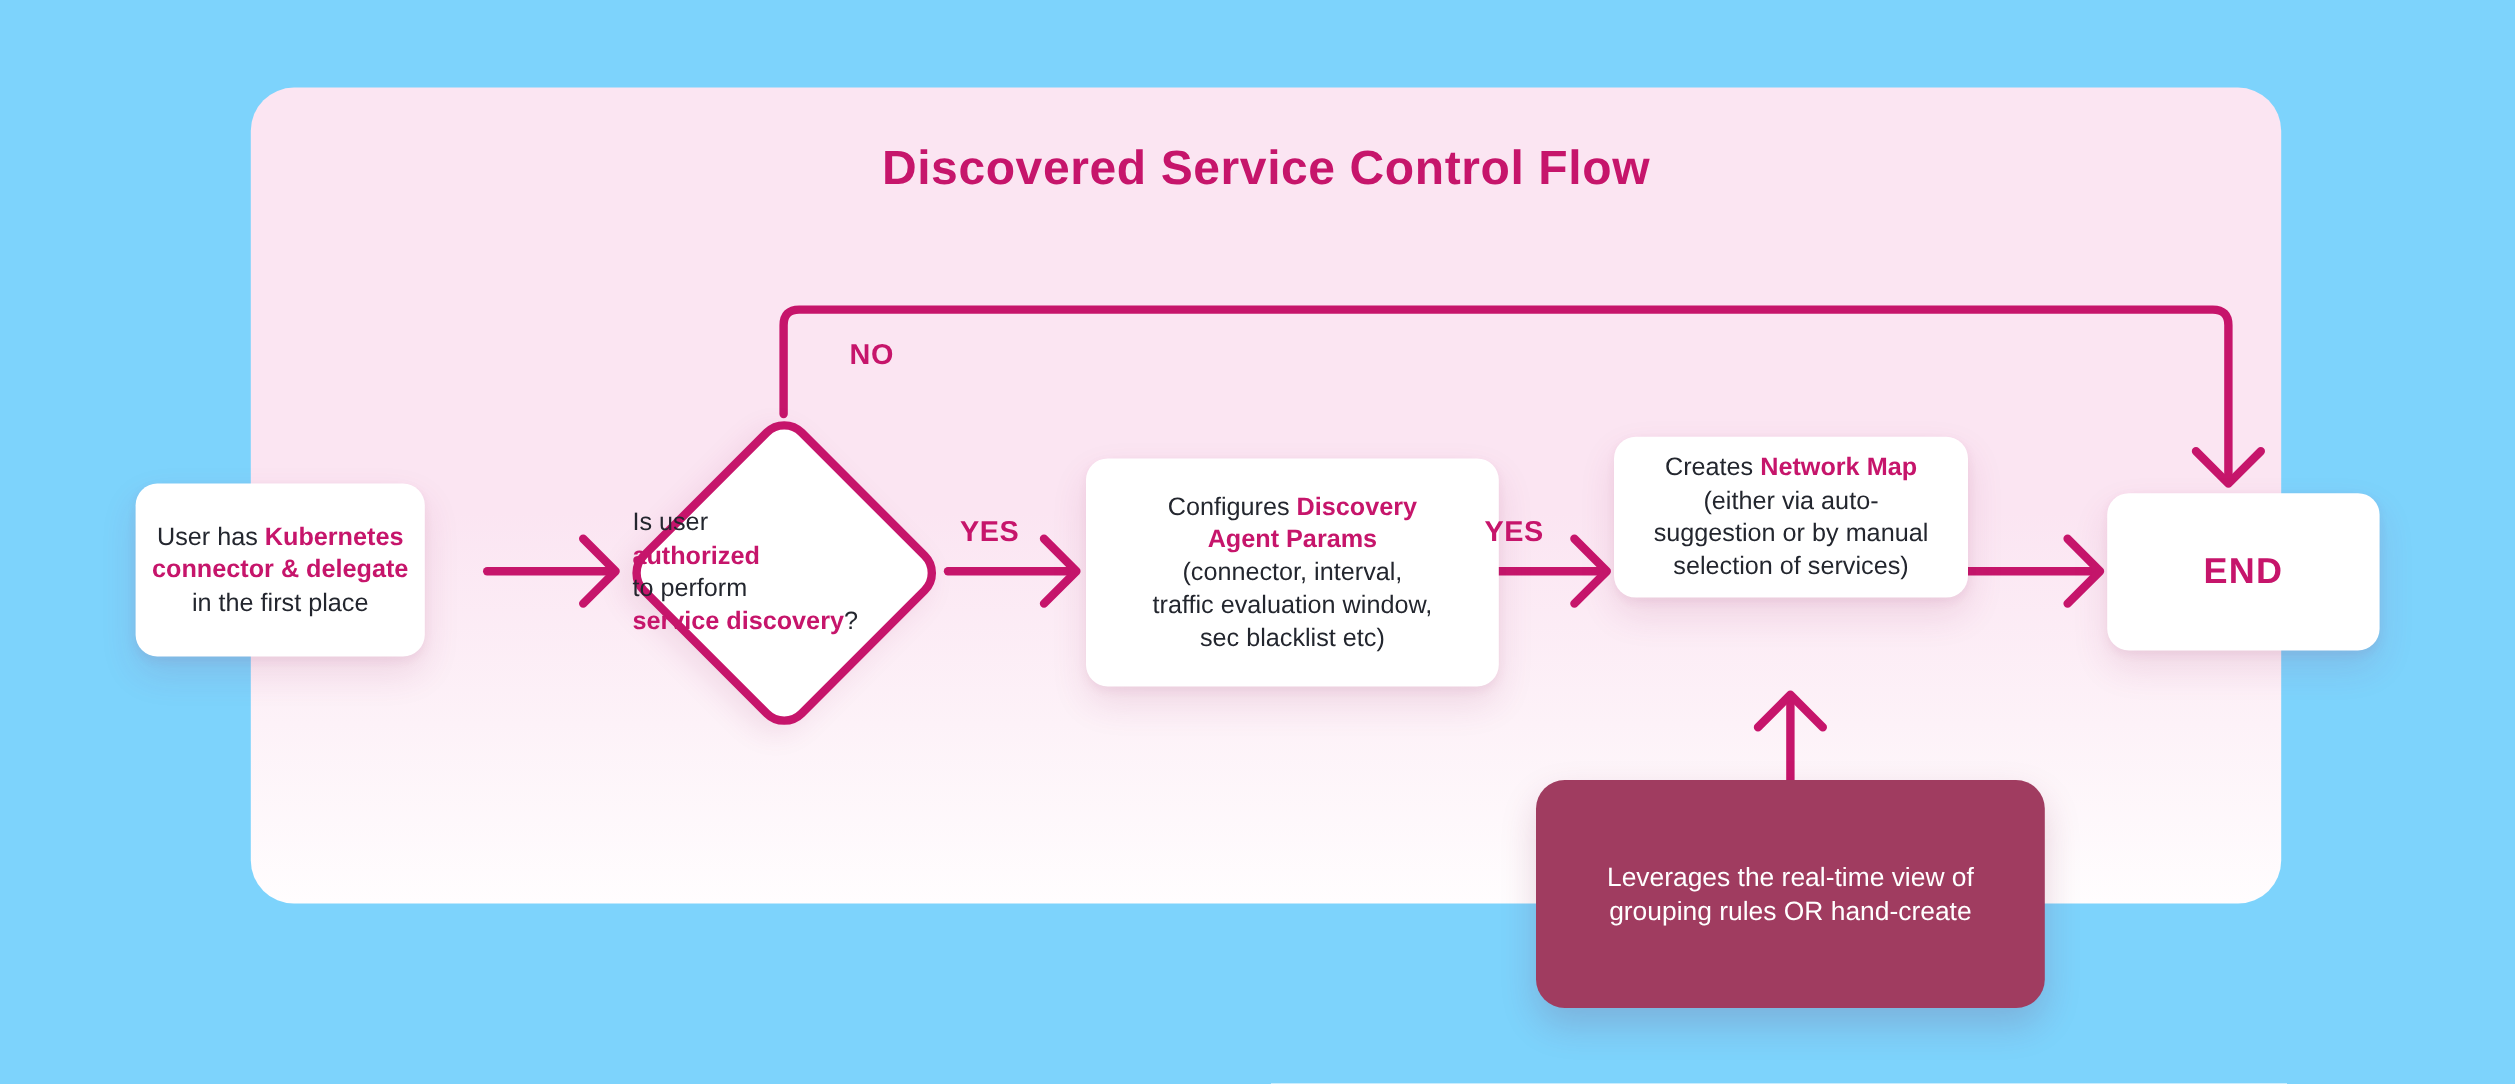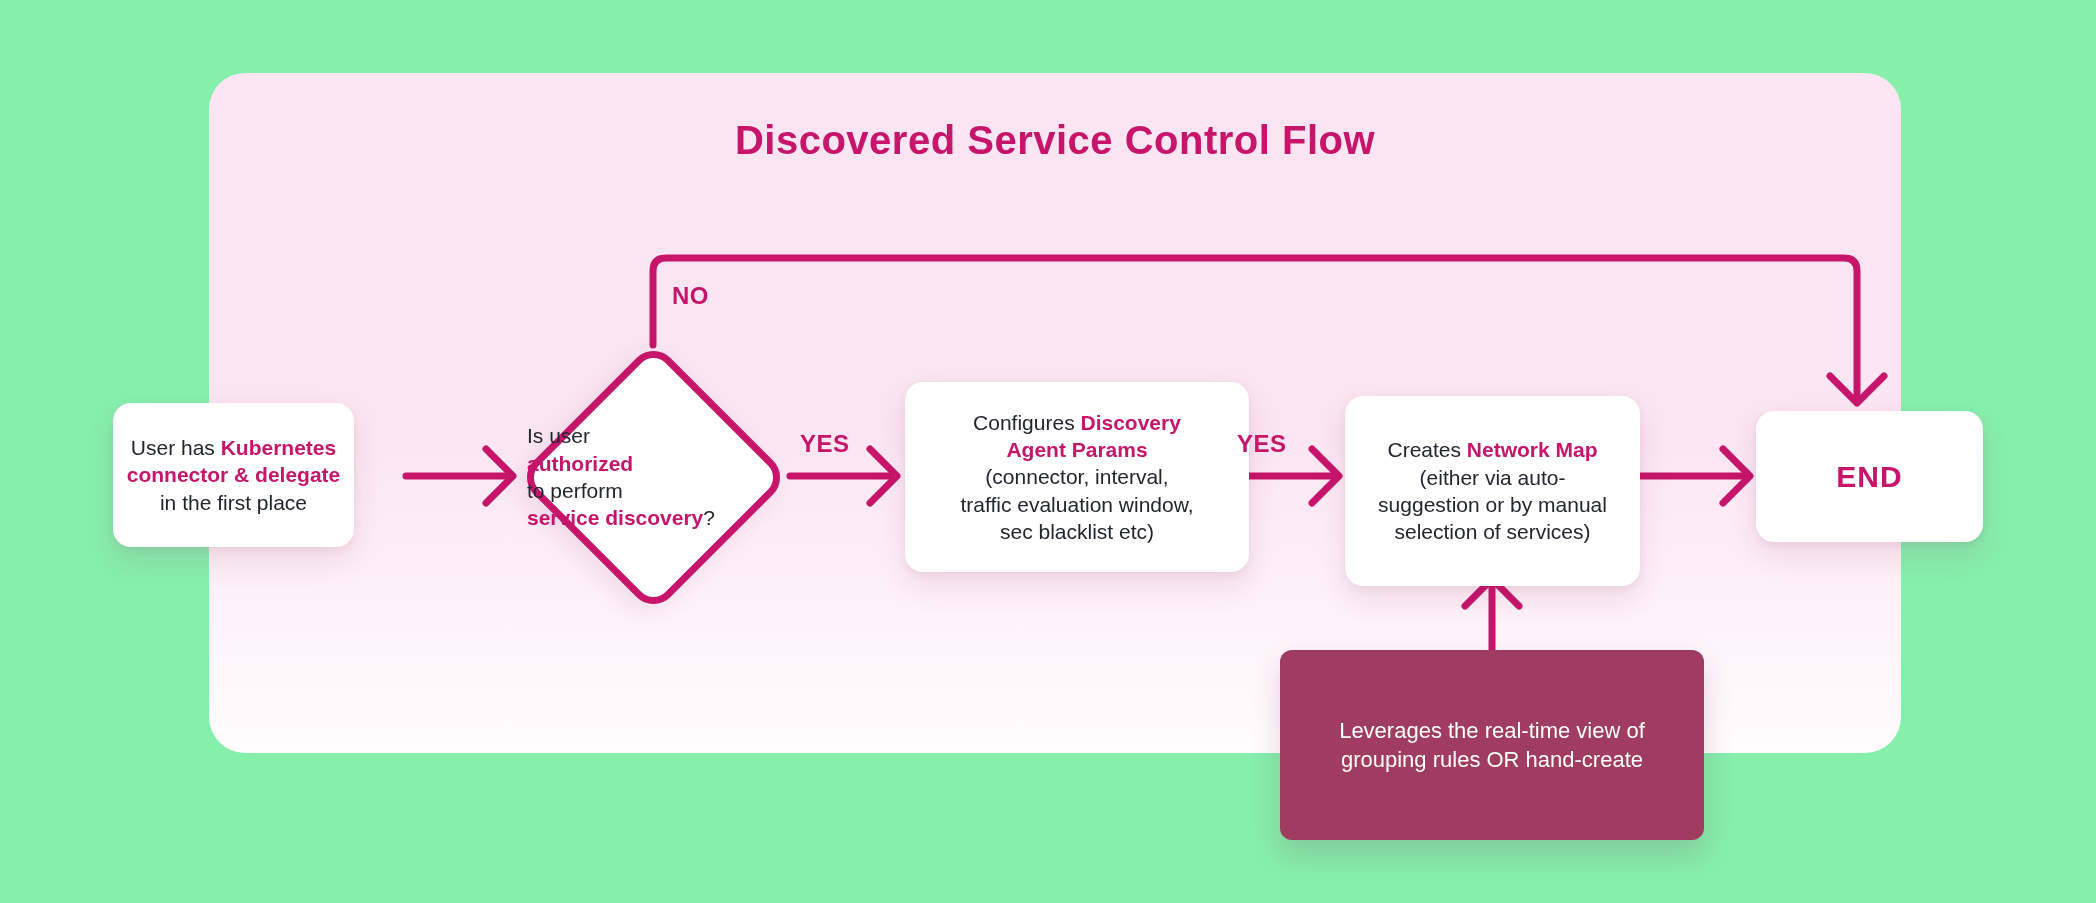--- a/index.html
+++ b/index.html
@@ -13,7 +13,7 @@
   .canvas{
     position:relative;
     width:2096px;height:903px;
-    background:#86efac;
+    background:#7dd3fc;
     overflow:hidden;
     font-family:"Liberation Sans","DejaVu Sans",sans-serif;
     color:var(--text-dark);

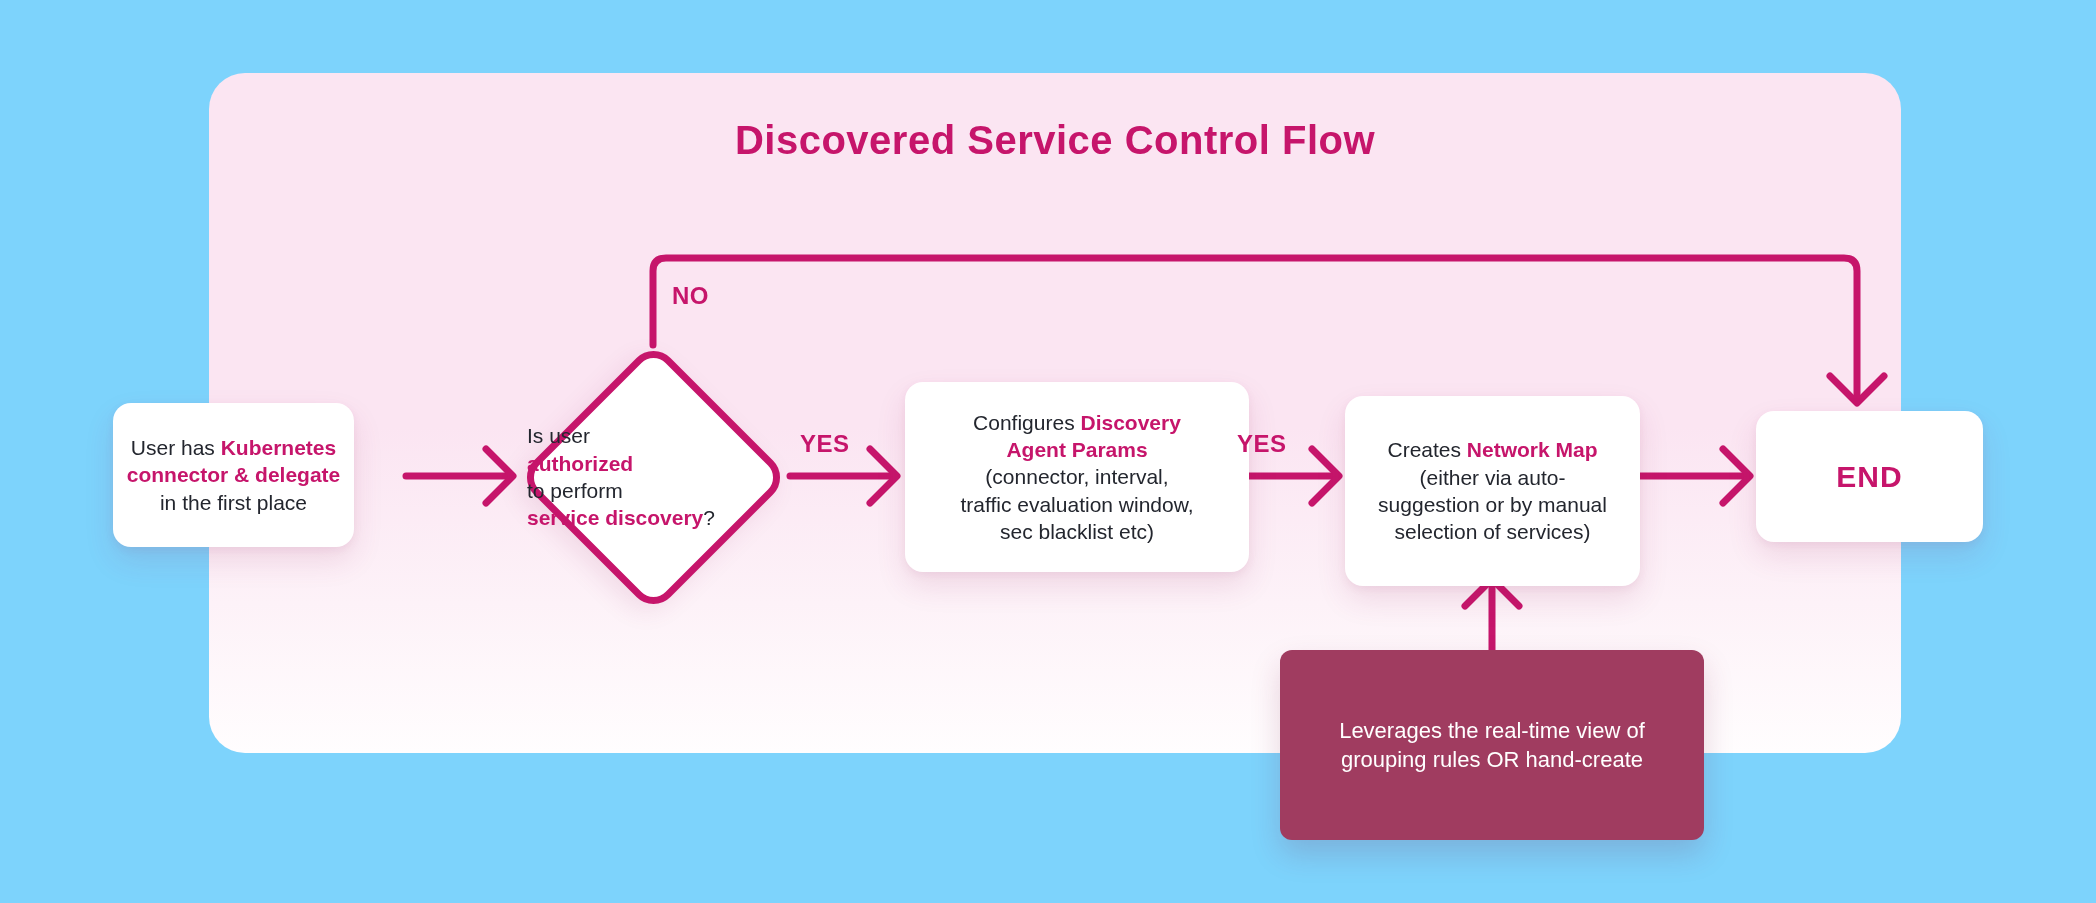--- a/index.html
+++ b/index.html
@@ -81,7 +81,7 @@
     font-size:24px;font-weight:800;letter-spacing:.5px;
     color:var(--accent);
   }
-  .label-no{left:672px;top:282px;}
+  .label-no{left:708px;top:282px;}
   .label-yes-1{left:800px;top:430px;}
   .label-yes-2{left:1237px;top:430px;}
   svg.connectors{position:absolute;left:0;top:0;width:2096px;height:903px;}

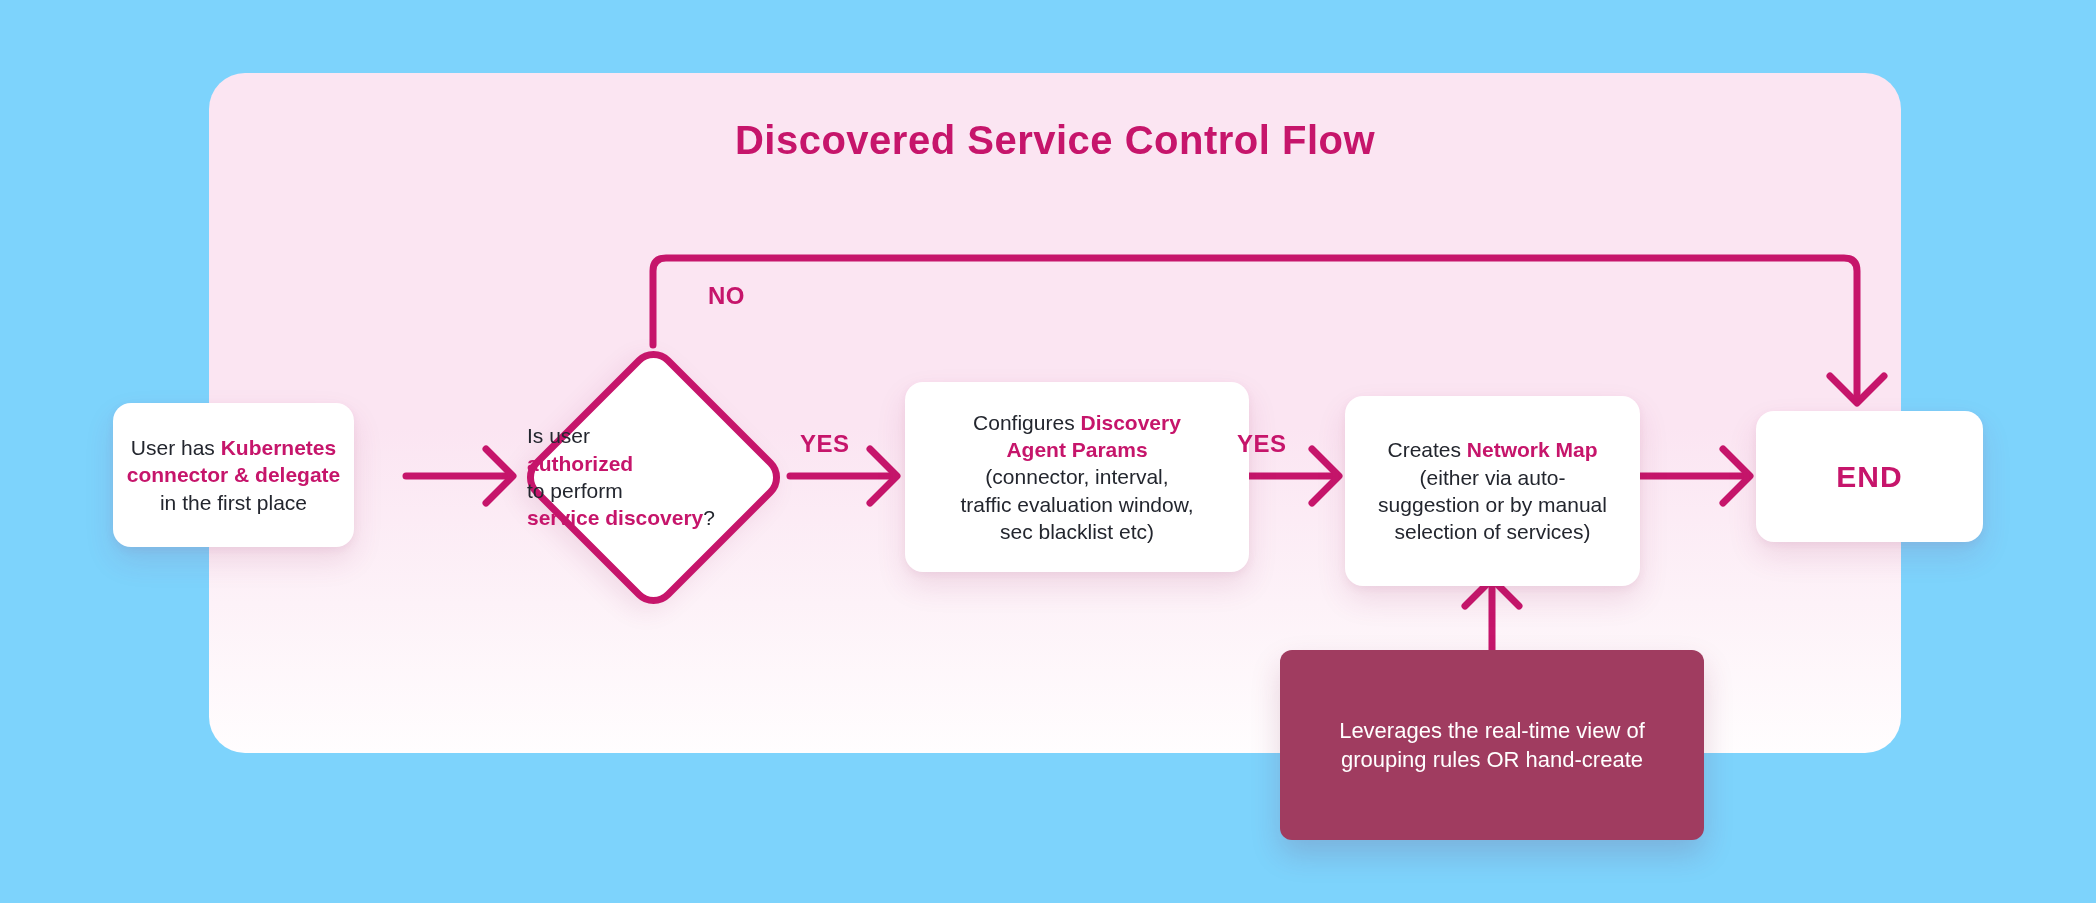--- a/index.html
+++ b/index.html
@@ -44,7 +44,7 @@
   .card .seg-accent,.diamond-label .seg-accent{color:var(--accent);font-weight:700;}
   .node-start{left:113px;top:403px;width:241px;height:144px;}
   .node-configure{left:905px;top:382px;width:344px;height:190px;}
-  .node-create{left:1345px;top:396px;width:295px;height:190px;}
+  .node-create{left:1345px;top:364px;width:295px;height:134px;}
   .node-end{
     left:1756px;top:411px;width:227px;height:131px;
     font-size:30px;font-weight:800;letter-spacing:1px;

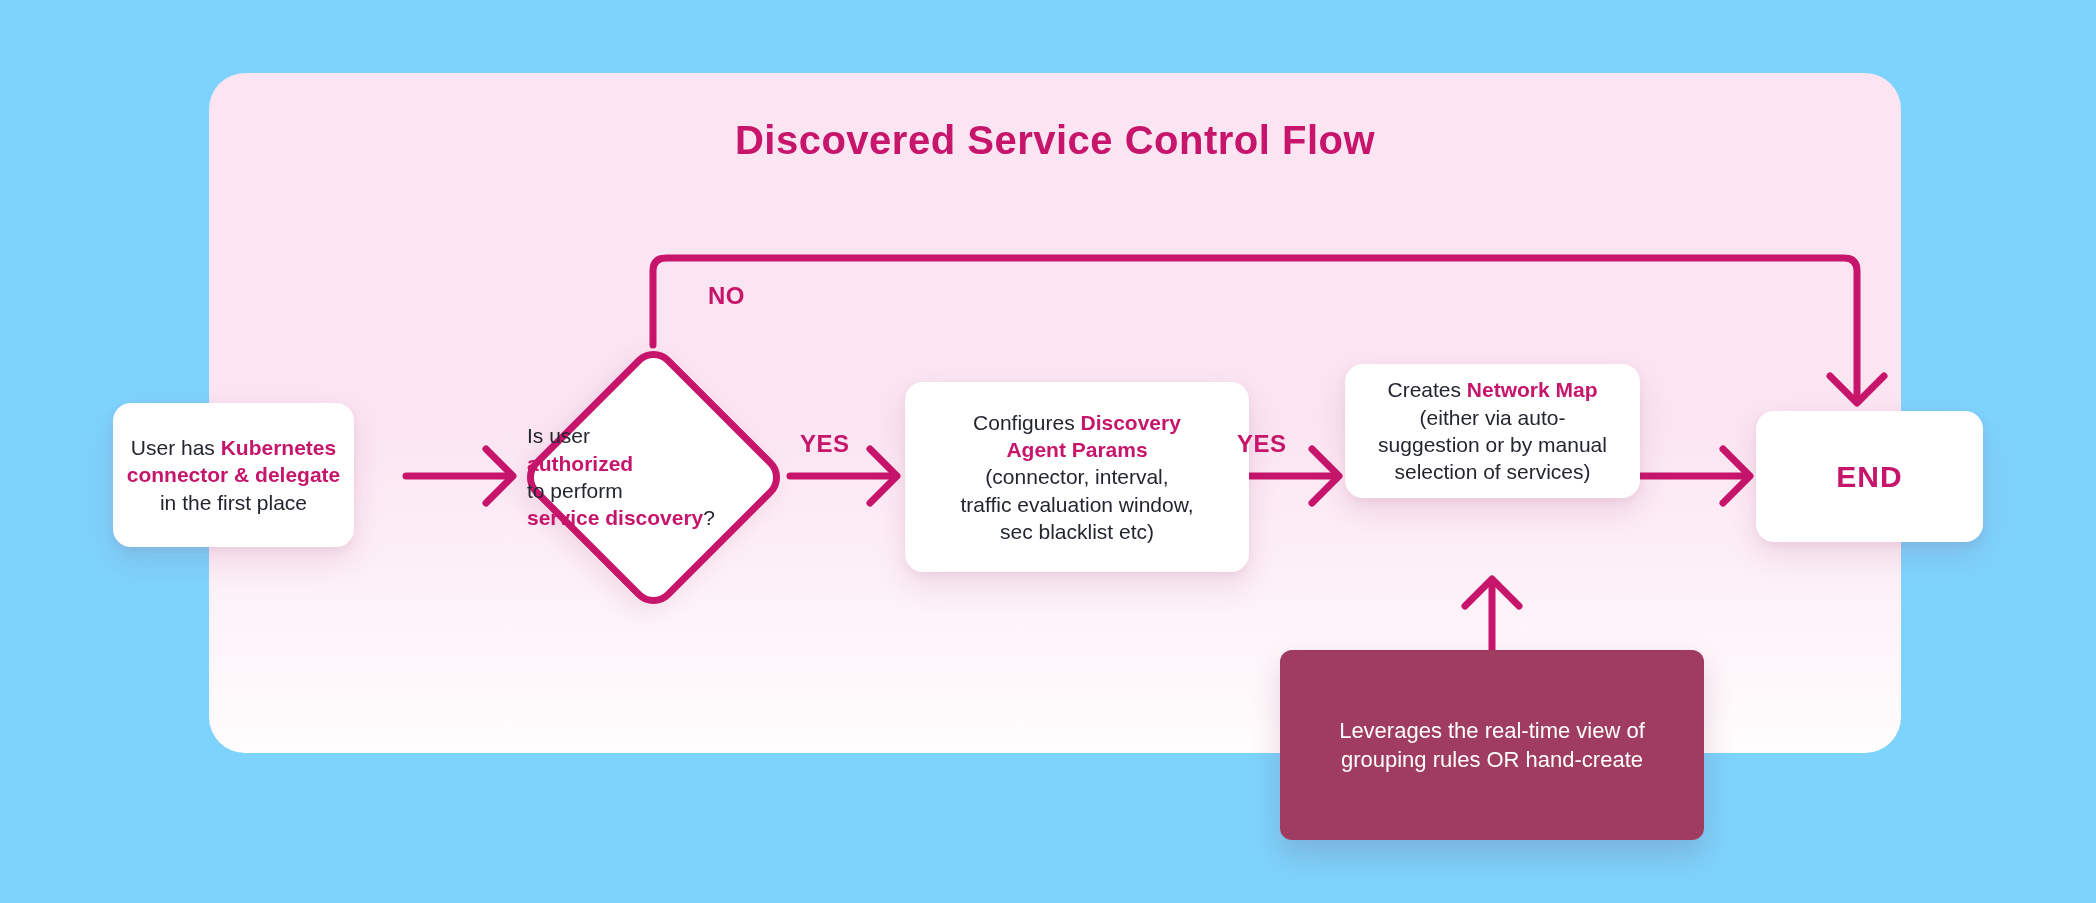--- a/index.html
+++ b/index.html
@@ -69,7 +69,7 @@
     position:absolute;
     left:1280px;top:650px;width:424px;height:190px;
     background:var(--note-bg);
-    border-radius:12px;
+    border-radius:24px;
     box-shadow:0 14px 30px rgba(120,30,70,.18);
     display:flex;align-items:center;justify-content:center;
     text-align:center;

